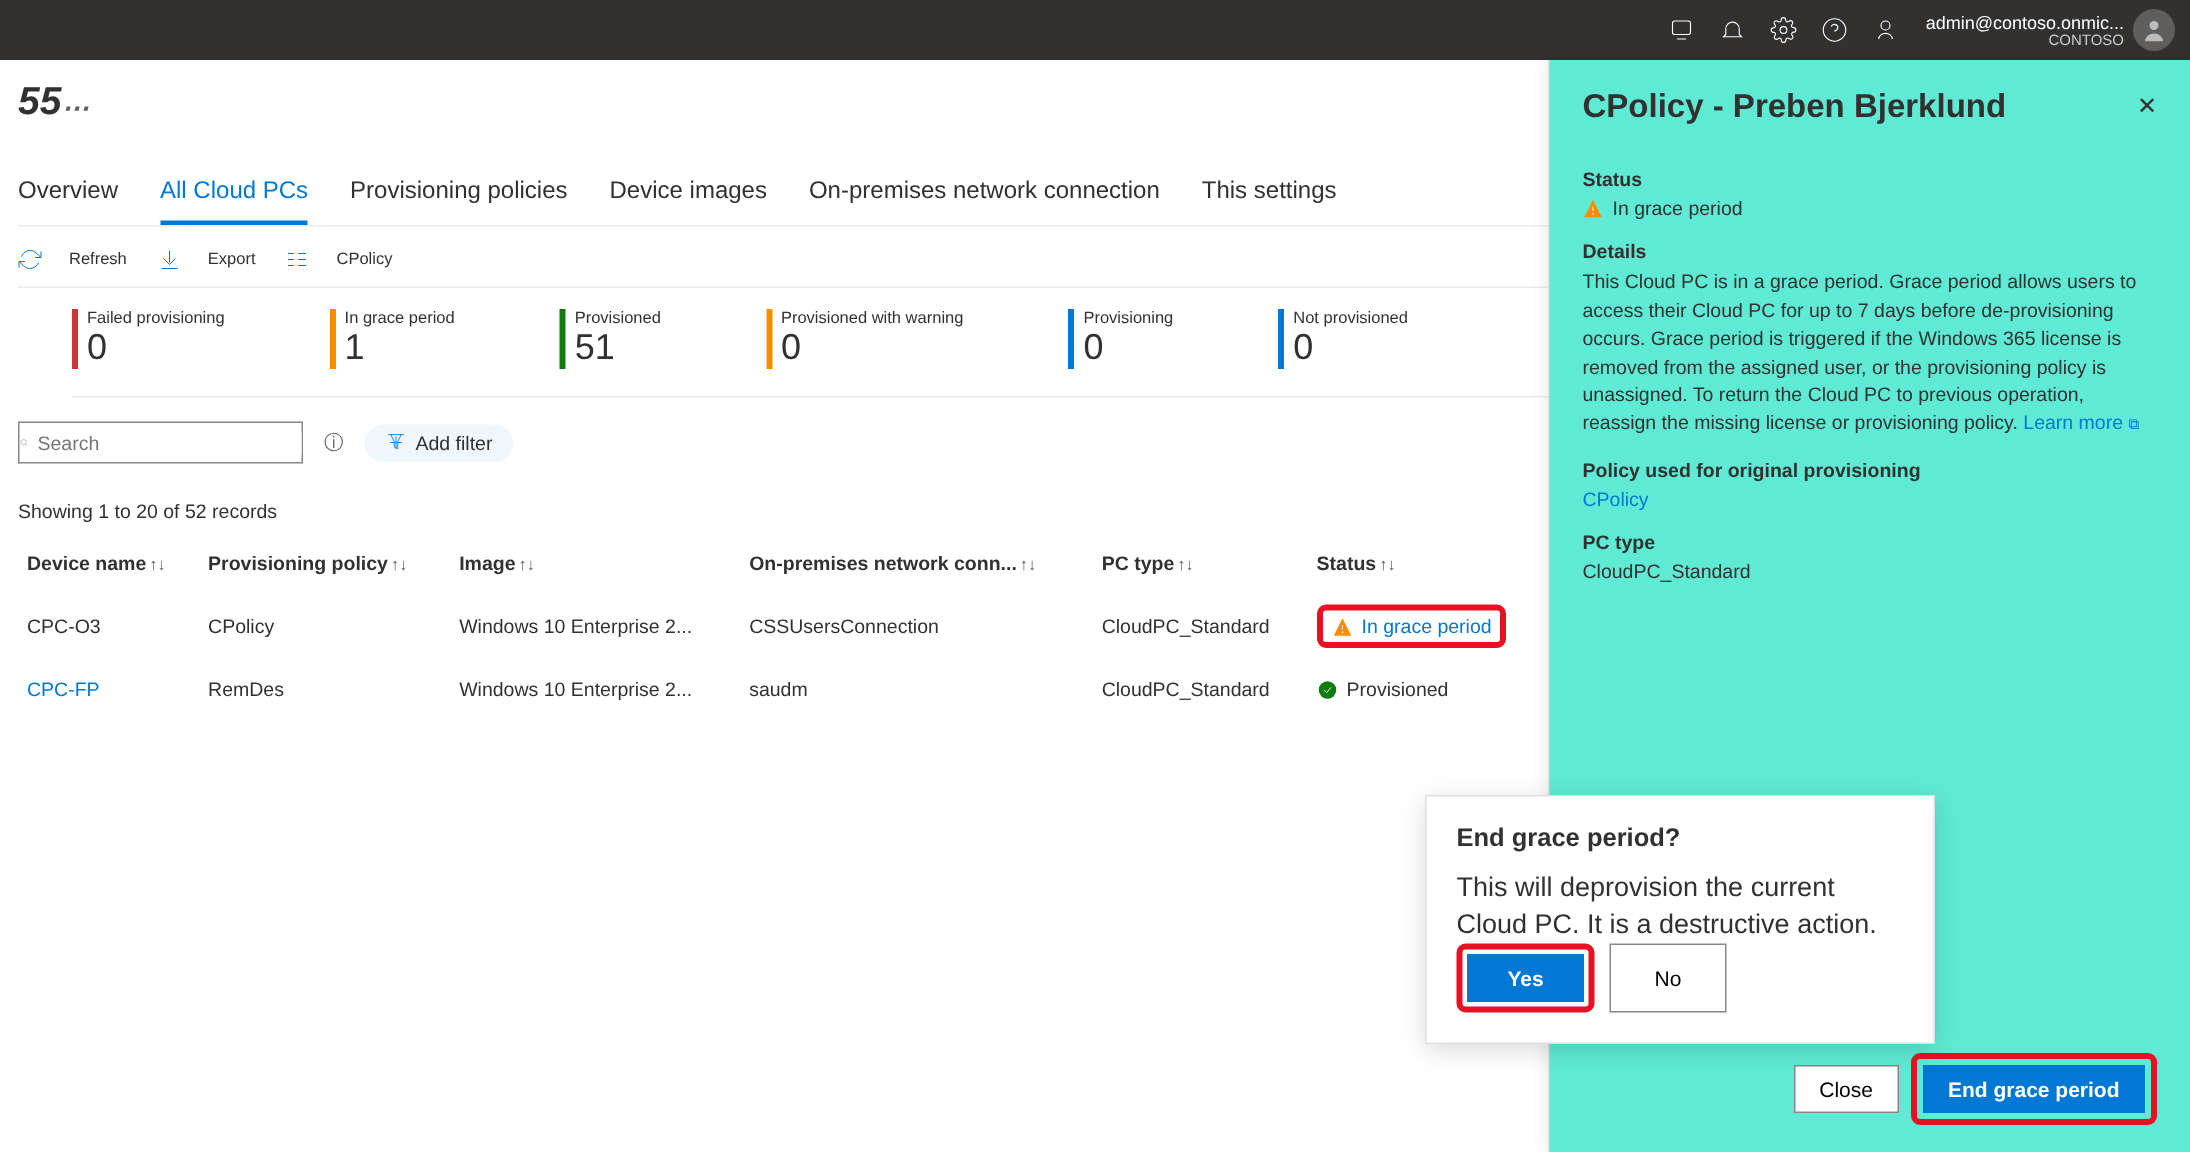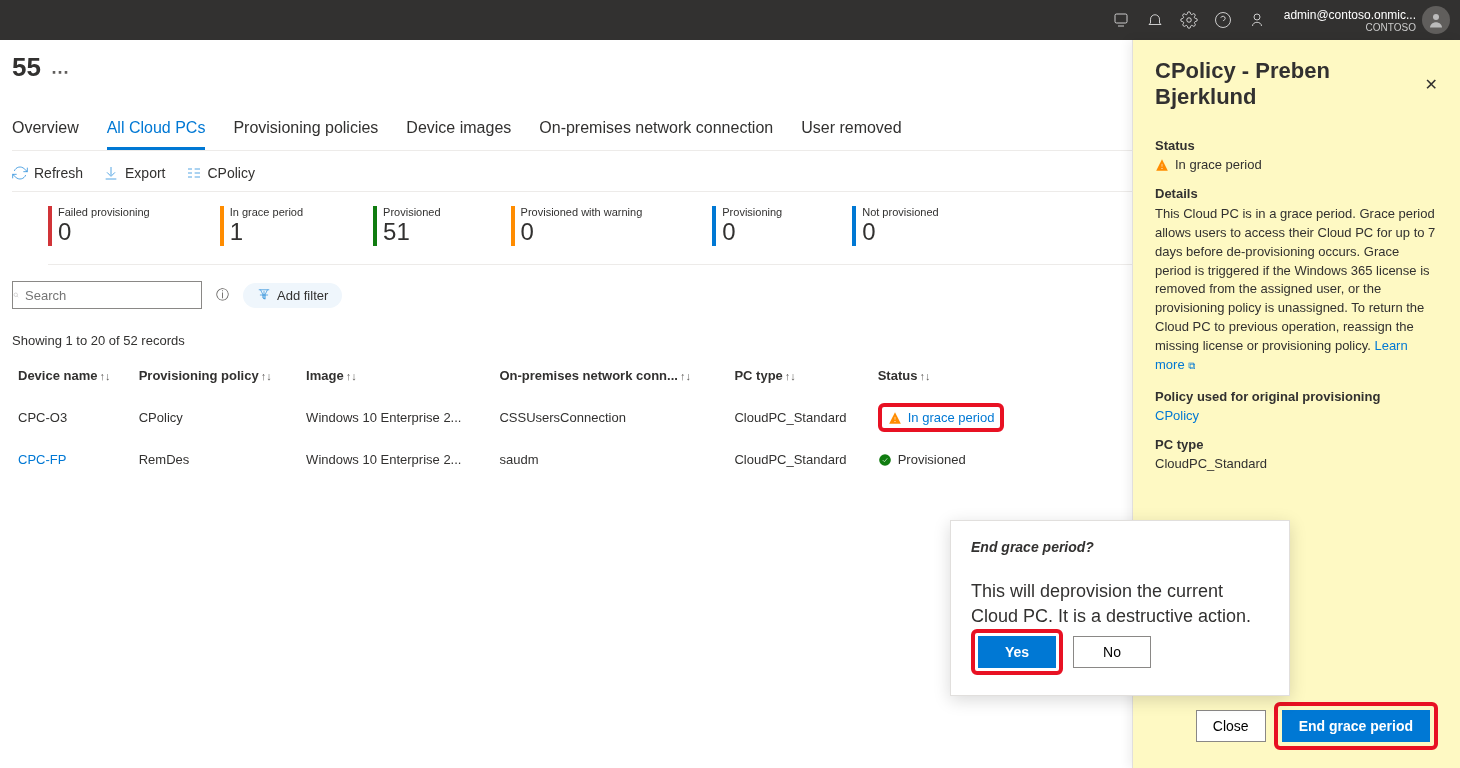--- a/index.html
+++ b/index.html
@@ -13,7 +13,7 @@
     .avatar svg { fill:#bbb; }
 
     .main { padding: 12px 12px 12px 12px; position:relative; height: calc(768px - 40px); }
-    .page-header { font-size: 26px; font-weight: 600; display:flex; align-items:center; gap:10px; margin-bottom: 30px; }
+    .page-header { font-size: 26px; font-weight: 600; display:flex; align-items:center; margin-bottom: 30px; font-style: italic; }
     .more-dots { color:#605e5c; font-size:18px; margin-top:8px; cursor:pointer; }
 
     .tabs { display:flex; gap: 28px; border-bottom: 1px solid #edebe9; margin-bottom: 4px; }

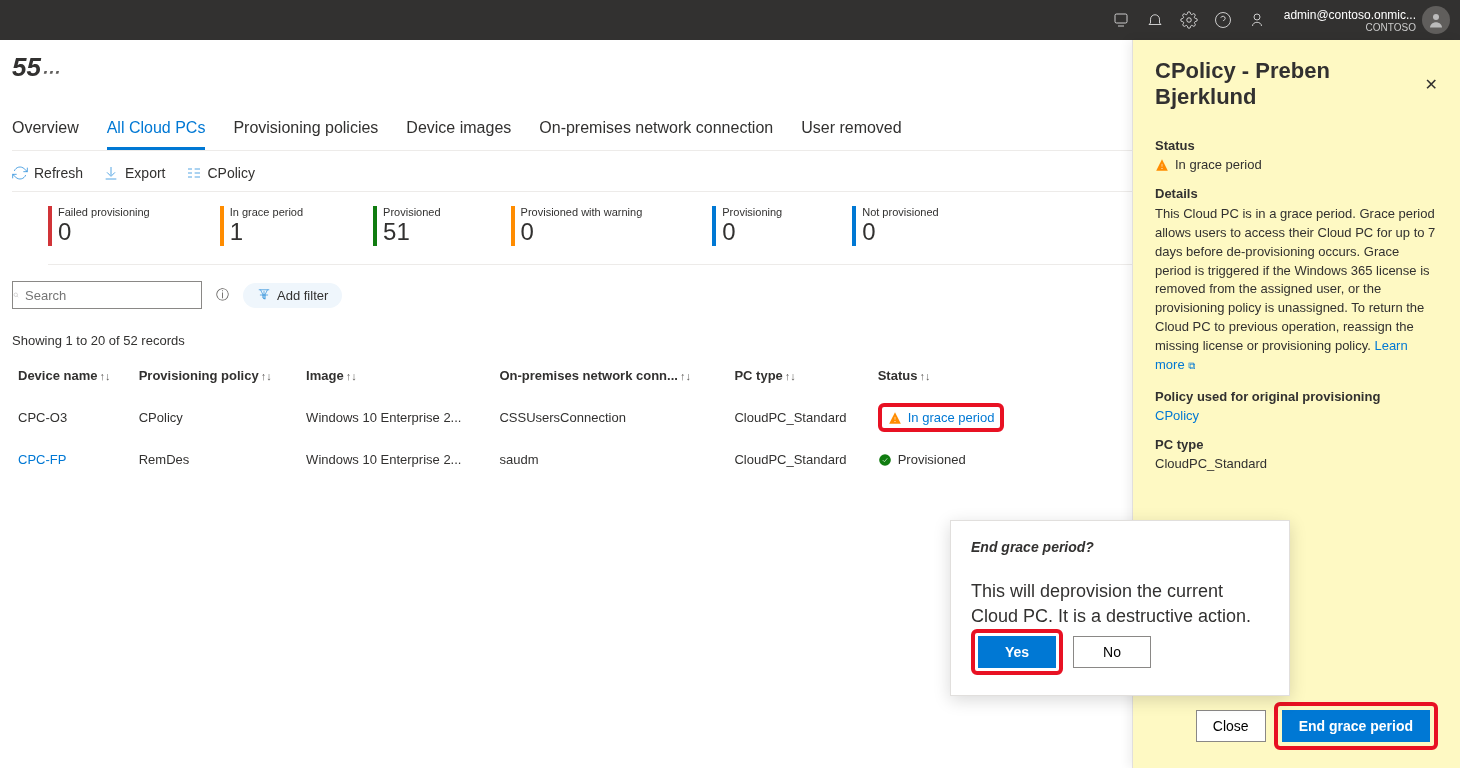--- a/index.html
+++ b/index.html
@@ -53,7 +53,7 @@
     .status-warn-link { color:#0078d4; cursor:pointer; }
     .highlight-box { border:4px solid #e81123; border-radius:6px; padding:3px 6px; display:inline-flex; align-items:center; gap:6px; }
 
-    .side-panel { position:absolute; top:0; right:0; width:328px; height:100%; background:#fef9c3; border-left:1px solid #e1dfdd; padding:18px 22px; box-shadow:-3px 0 10px rgba(0,0,0,0.07); }
+    .side-panel { position:absolute; top:0; right:0; width:428px; height:100%; background:#5eead4; border-left:1px solid #e1dfdd; padding:18px 22px; box-shadow:-3px 0 10px rgba(0,0,0,0.07); }
     .side-panel h2 { font-size:22px; font-weight:600; margin-bottom:28px; display:flex; justify-content:space-between; align-items:center; }
     .close-x { cursor:pointer; font-size:16px; font-weight:normal; }
     .panel-section { margin-bottom:14px; }

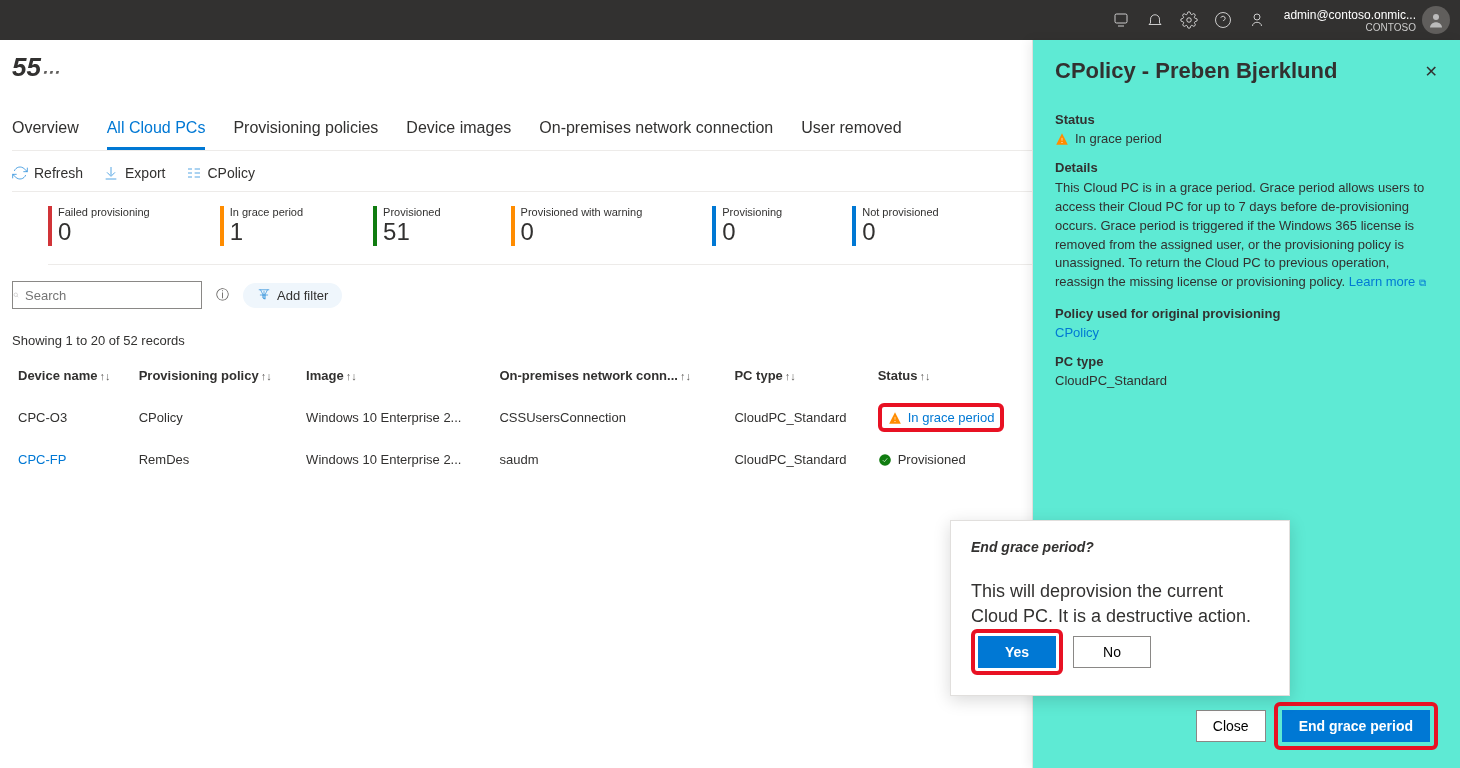--- a/index.html
+++ b/index.html
@@ -133,7 +133,7 @@
     <div class="tab">Provisioning policies</div>
     <div class="tab">Device images</div>
     <div class="tab">On-premises network connection</div>
-    <div class="tab">User removed</div>
+    <div class="tab">This settings</div>
   </div>
 
   <div class="toolbar">

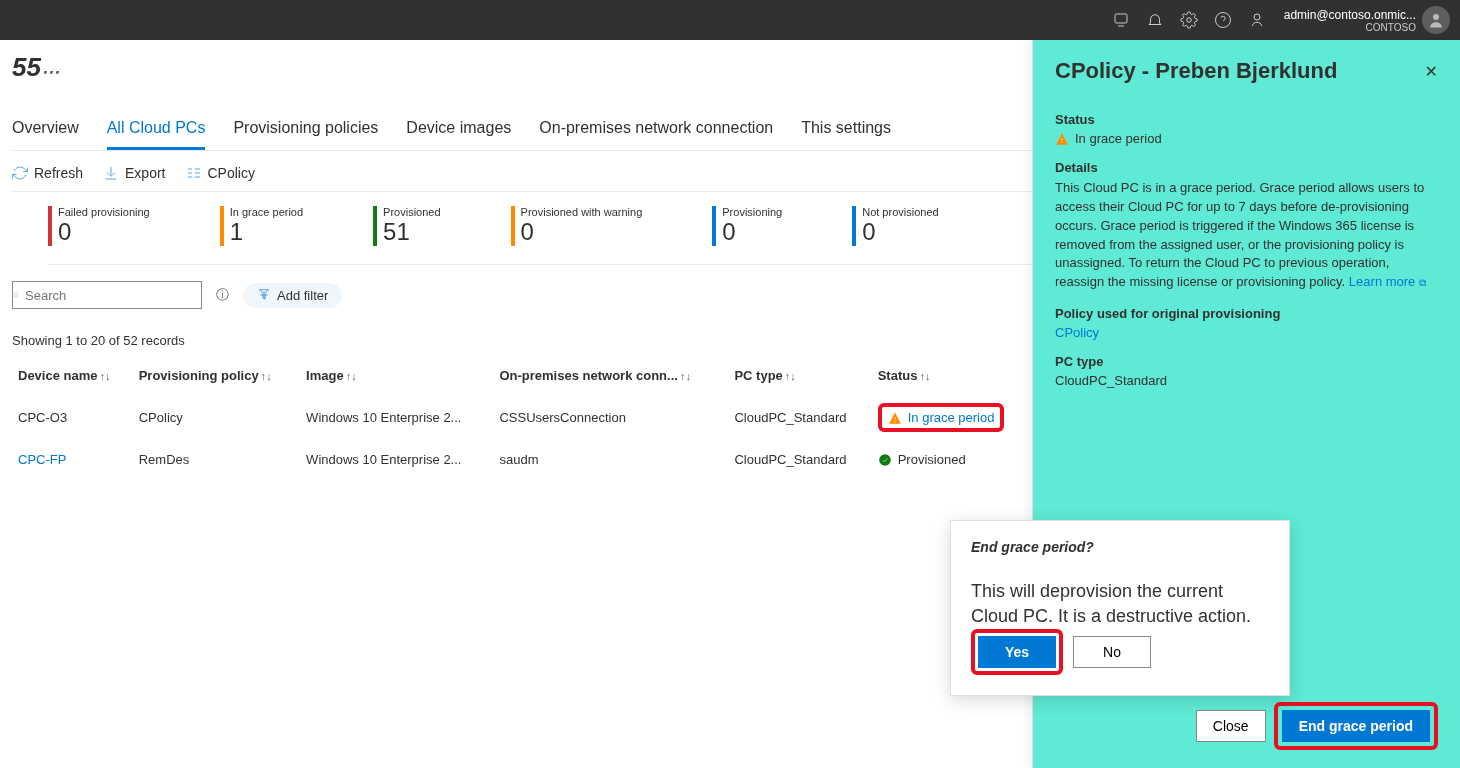--- a/index.html
+++ b/index.html
@@ -21,7 +21,7 @@
     .tab.active { color:#0078d4; border-bottom: 3px solid #0078d4; font-weight:400; }
 
     .toolbar { display:flex; gap: 20px; padding: 10px 0; align-items:center; border-bottom: 1px solid #edebe9; }
-    .tool-btn { display:flex; align-items:center; gap:6px; cursor:pointer; font-size:14px; }
+    .tool-btn { display:flex; align-items:center; gap:18px; cursor:pointer; font-size:11px; }
     .tool-btn svg { stroke:#0078d4; fill:none; }
 
     .stats { display:flex; gap:70px; padding: 14px 0 18px 0; border-bottom:1px solid #edebe9;margin-left:36px; }

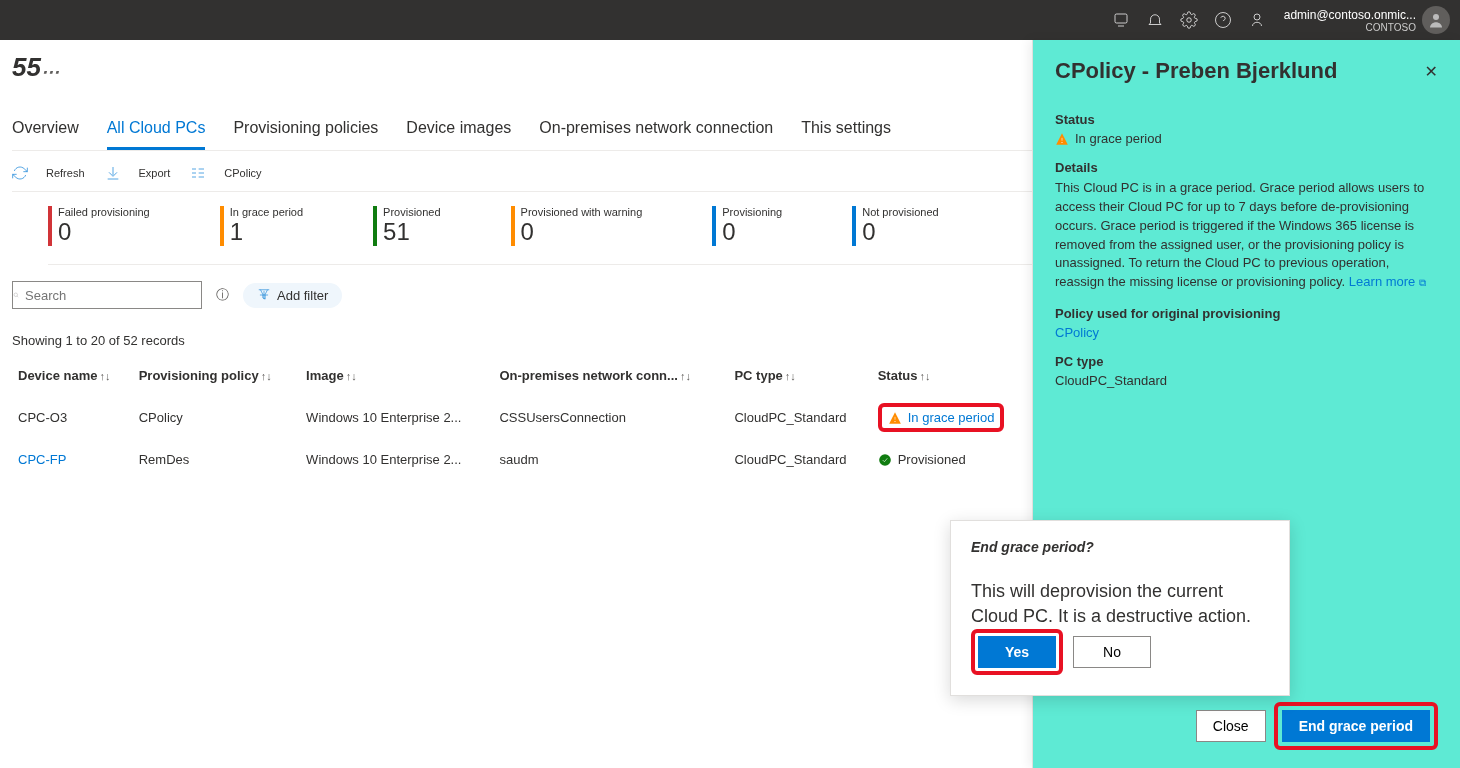--- a/index.html
+++ b/index.html
@@ -69,7 +69,7 @@
     .footer-highlight { border:4px solid #e81123; border-radius:6px; padding:4px; }
 
     .dialog { position:absolute; bottom:72px; right:170px; width:340px; background:#fff; border:1px solid #e1dfdd; box-shadow:0 4px 16px rgba(0,0,0,0.15); padding:18px 20px 20px 20px; z-index:10; }
-    .dialog h3 { font-size:14px; font-weight:600; margin-bottom:24px;font-style:italic; }
+    .dialog h3 { font-size:17px; font-weight:600; margin-bottom:10px; }
     .dialog p { font-size:18px; line-height:1.4; }
     .dialog-buttons { display:flex; gap:10px;align-items:center; }
     .dialog .btn { min-width:78px; }

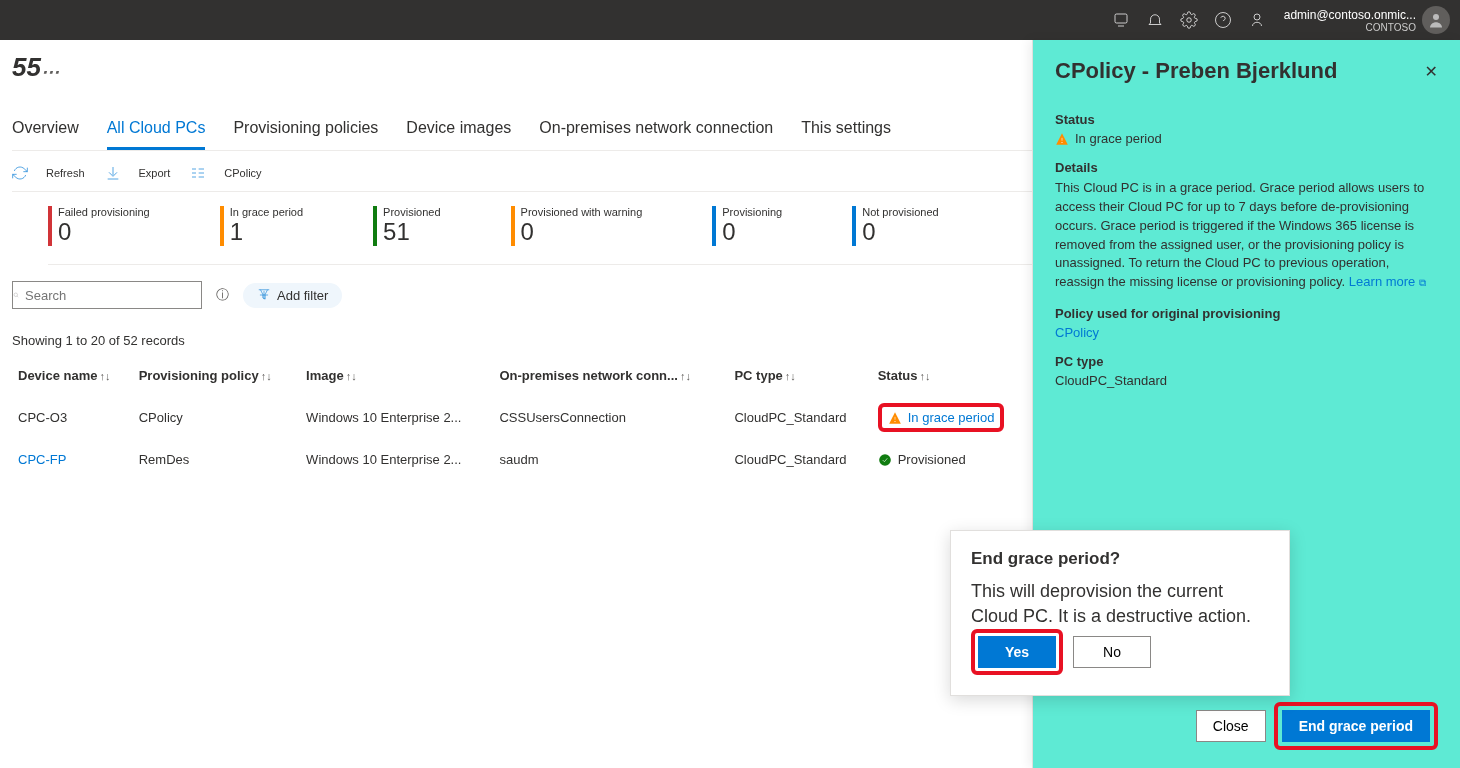--- a/index.html
+++ b/index.html
@@ -71,7 +71,7 @@
     .dialog { position:absolute; bottom:72px; right:170px; width:340px; background:#fff; border:1px solid #e1dfdd; box-shadow:0 4px 16px rgba(0,0,0,0.15); padding:18px 20px 20px 20px; z-index:10; }
     .dialog h3 { font-size:17px; font-weight:600; margin-bottom:10px; }
     .dialog p { font-size:18px; line-height:1.4; }
-    .dialog-buttons { display:flex; gap:10px;align-items:center; }
+    .dialog-buttons { display:flex; gap:10px; }
     .dialog .btn { min-width:78px; }
     .yes-highlight { border:4px solid #e81123; border-radius:6px; padding:3px; display:inline-block; }
   </style>

